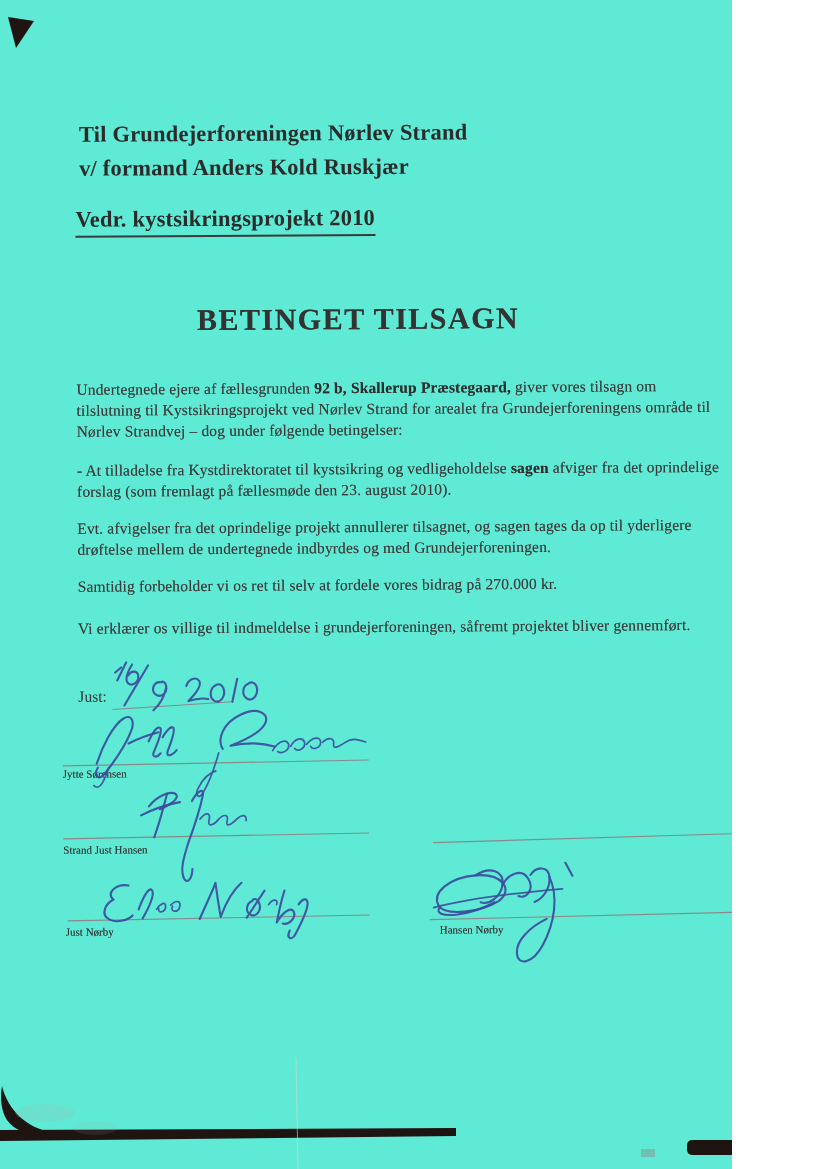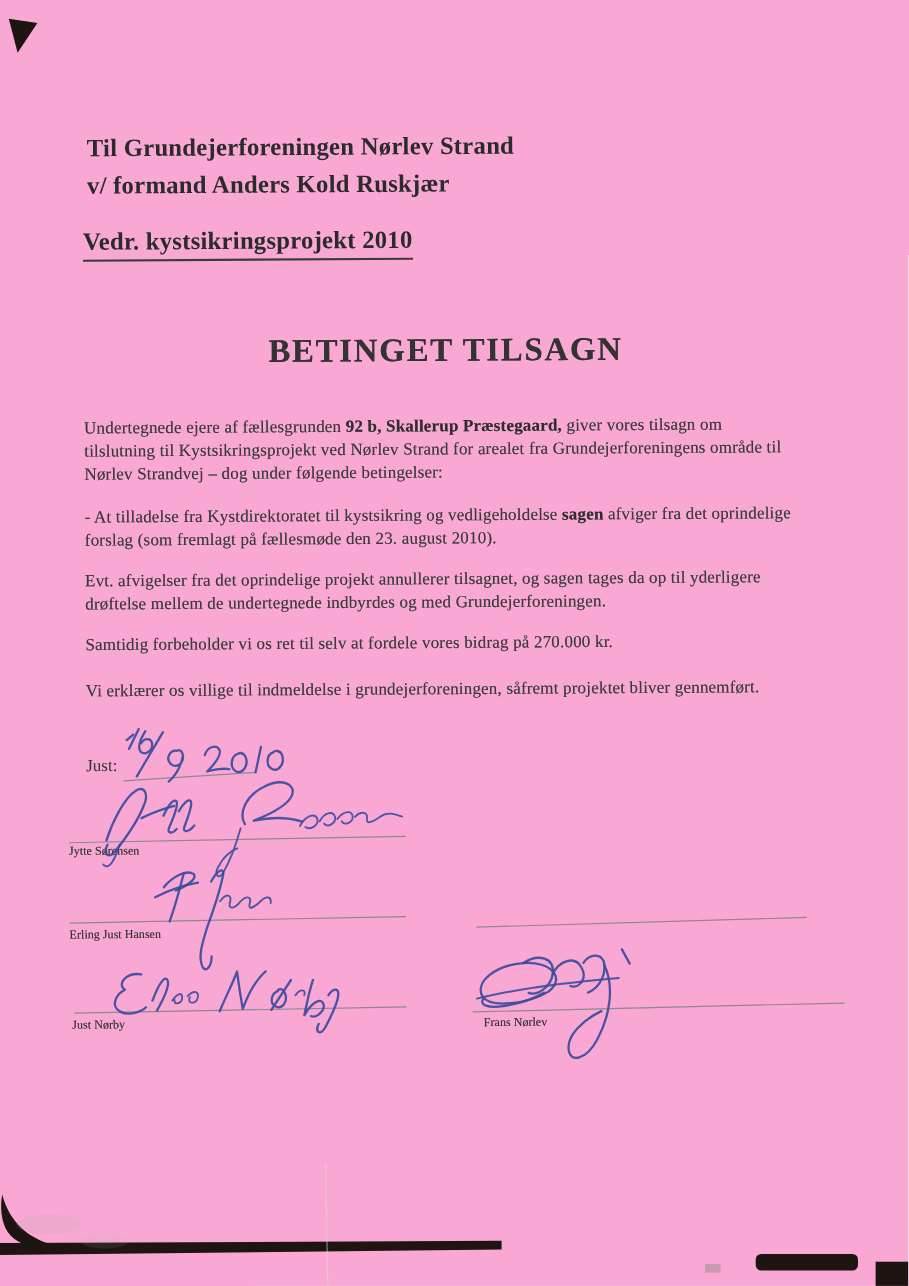--- a/index.html
+++ b/index.html
@@ -4,7 +4,7 @@
 <style>
   html,body{margin:0;padding:0;background:#ffffff;}
   .page{
-    position:relative;width:826px;height:1169px;background:#f9a8d4;
+    position:relative;width:732px;height:1169px;background:#5eead4;
     overflow:hidden;font-family:"Liberation Serif",serif;color:#2f2f2f;
   }
   .tilt{position:absolute;inset:0;transform:rotate(-0.35deg);transform-origin:50% 55%;}

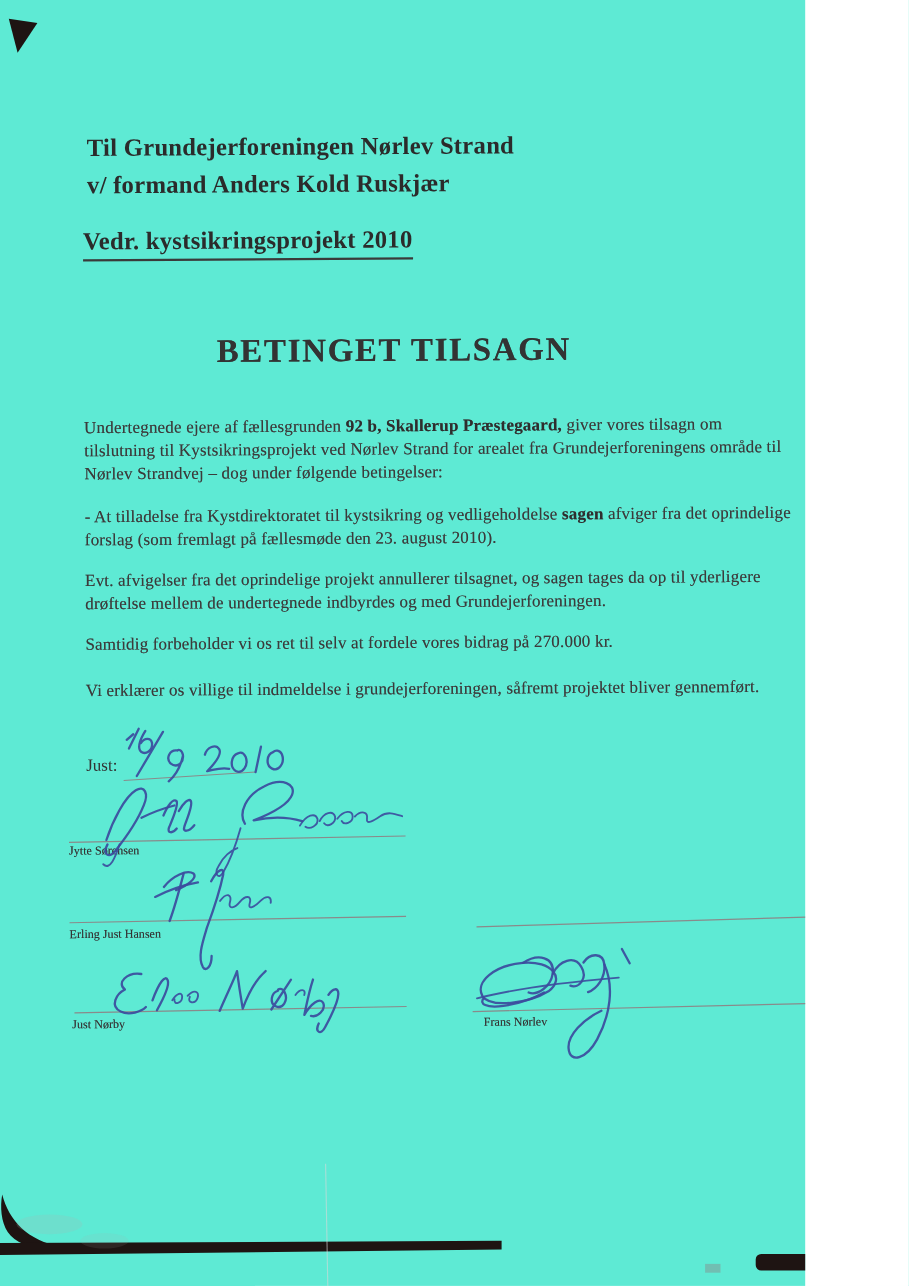--- a/index.html
+++ b/index.html
@@ -55,7 +55,7 @@
     <div class="abs dato">Just:</div>
 
     <div class="abs pname" style="left:62px;top:766px">Jytte Sørensen</div>
-    <div class="abs pname" style="left:62px;top:842px">Erling Just Hansen</div>
+    <div class="abs pname" style="left:62px;top:842px">Strand Just Hansen</div>
     <div class="abs pname" style="left:64px;top:924px">Just Nørby</div>
     <div class="abs pname" style="left:438px;top:924px">Frans Nørlev</div>
 

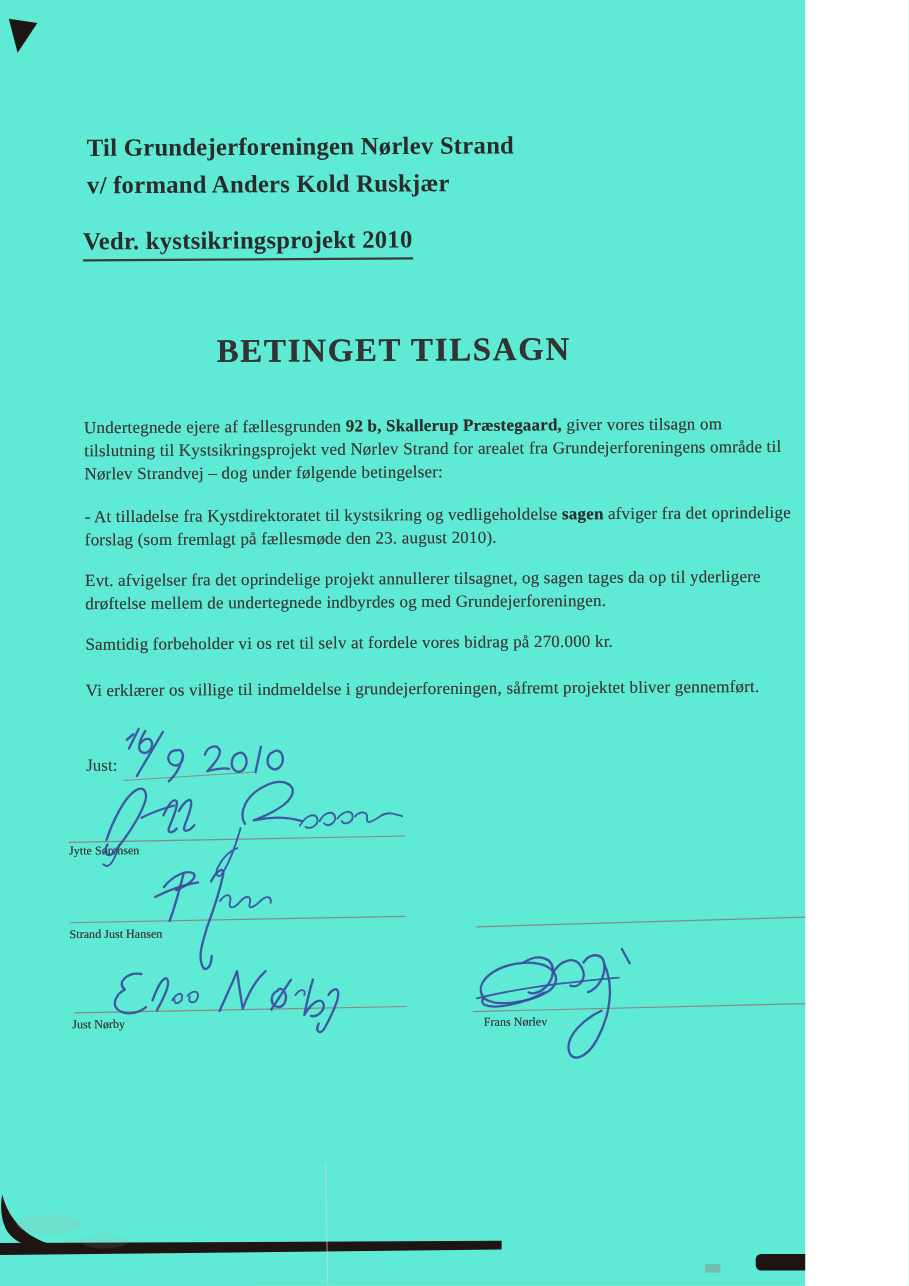--- a/index.html
+++ b/index.html
@@ -57,7 +57,7 @@
     <div class="abs pname" style="left:62px;top:766px">Jytte Sørensen</div>
     <div class="abs pname" style="left:62px;top:842px">Strand Just Hansen</div>
     <div class="abs pname" style="left:64px;top:924px">Just Nørby</div>
-    <div class="abs pname" style="left:438px;top:924px">Frans Nørlev</div>
+    <div class="abs pname" style="left:438px;top:924px">Hansen Nørby</div>
 
     <svg class="overlay" width="826" height="1169" viewBox="0 0 826 1169">
 

